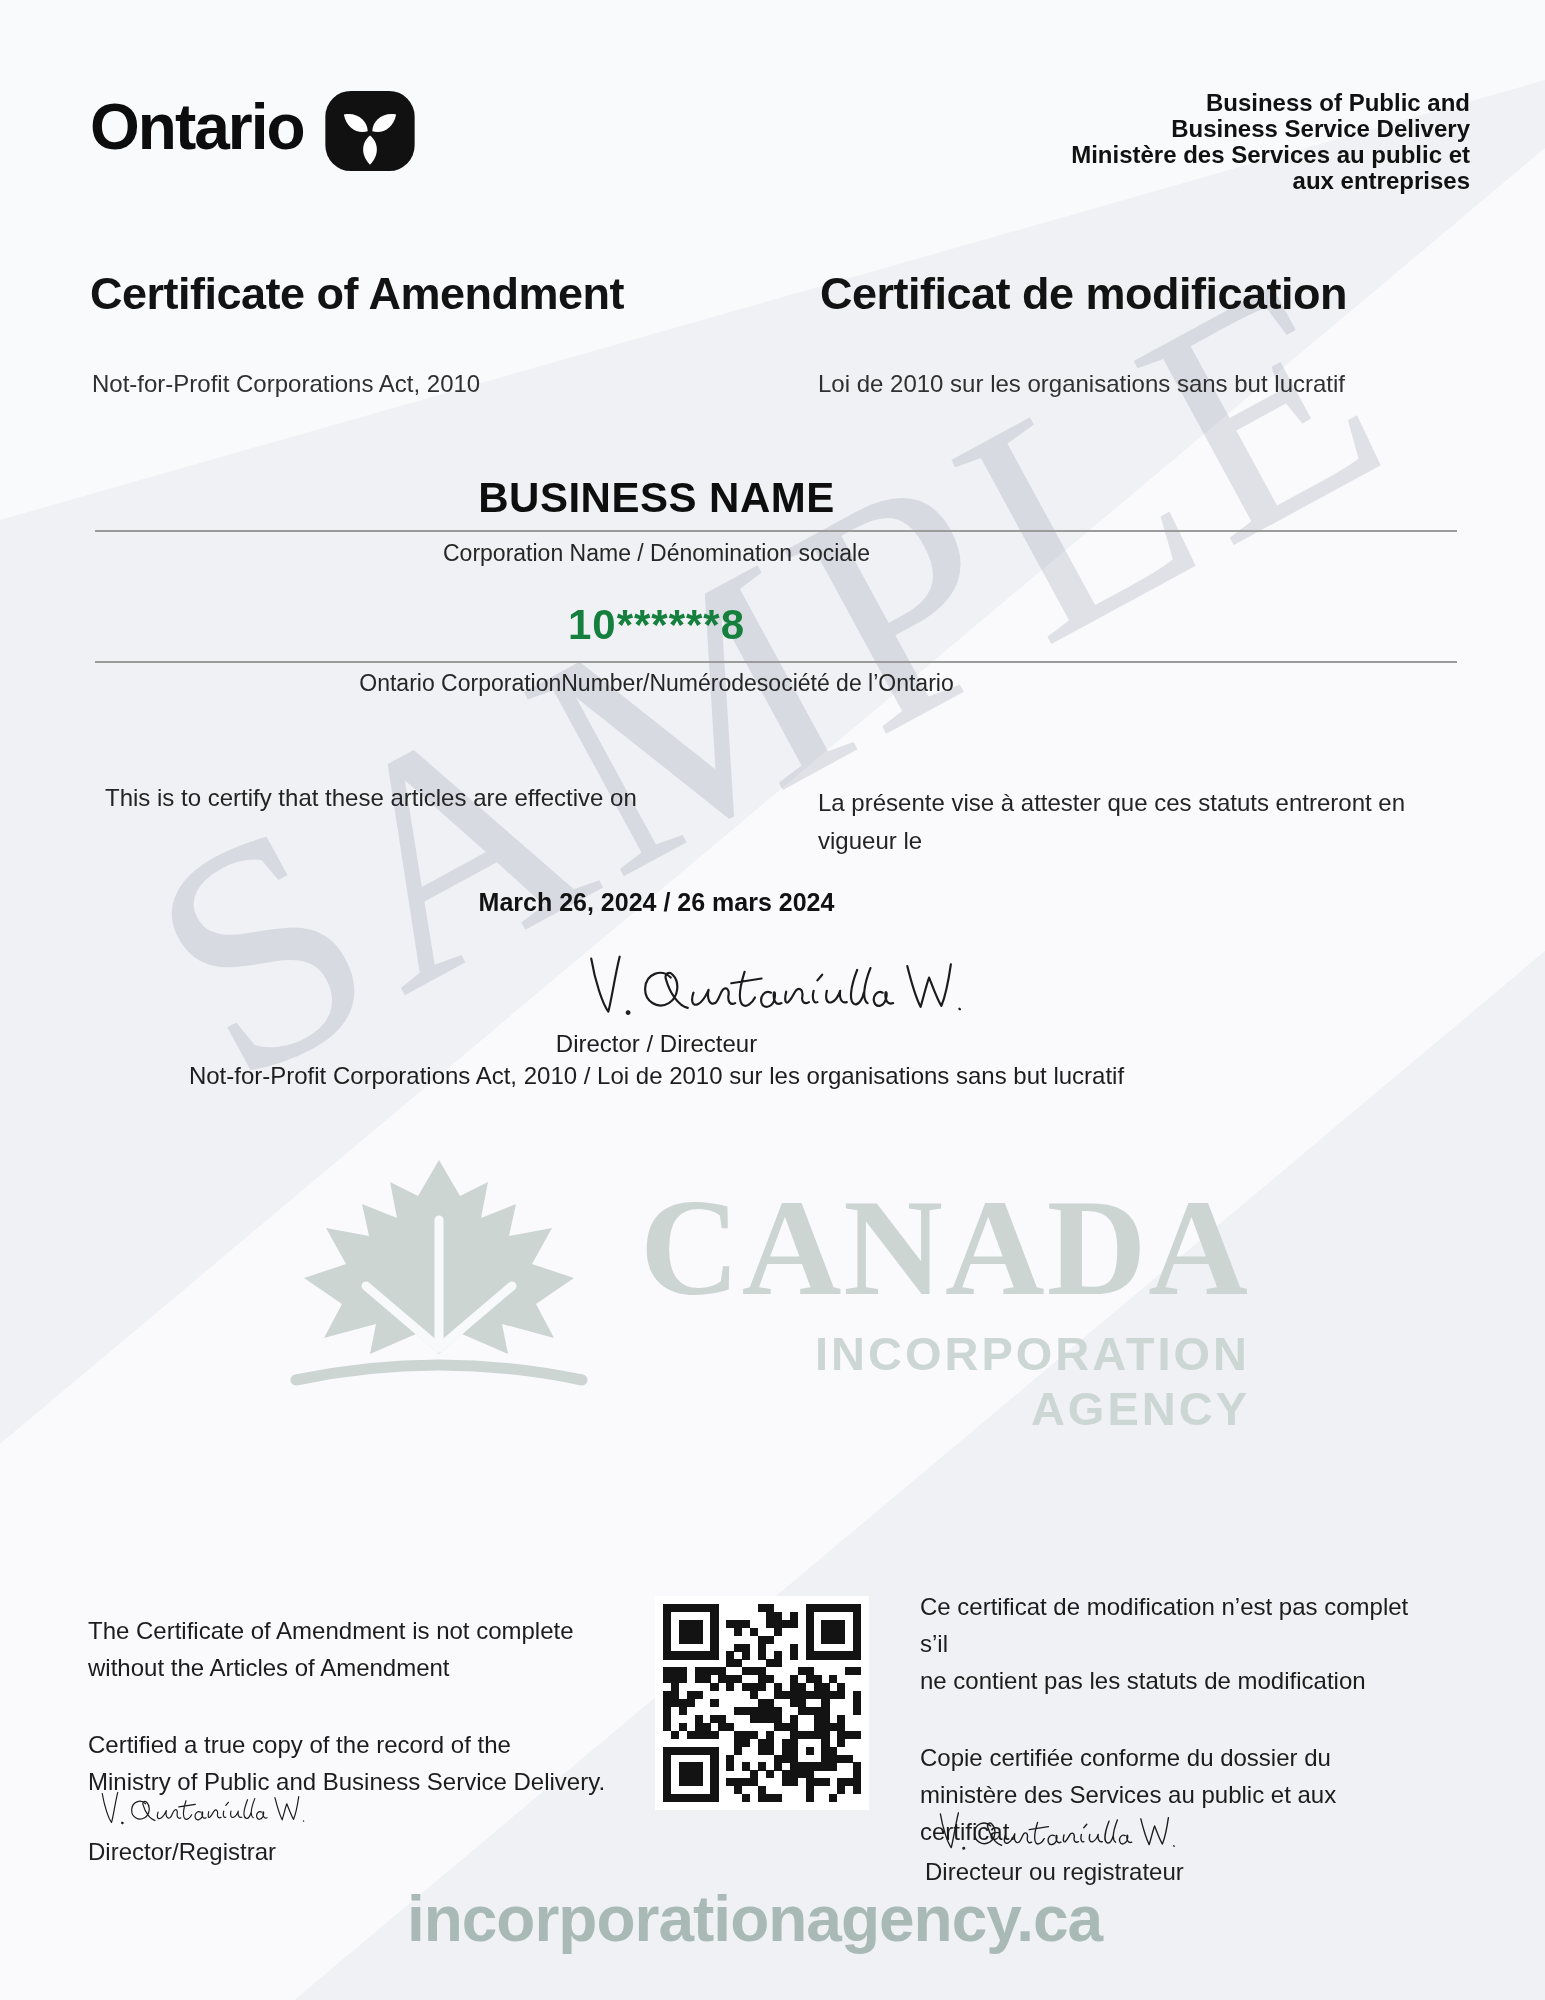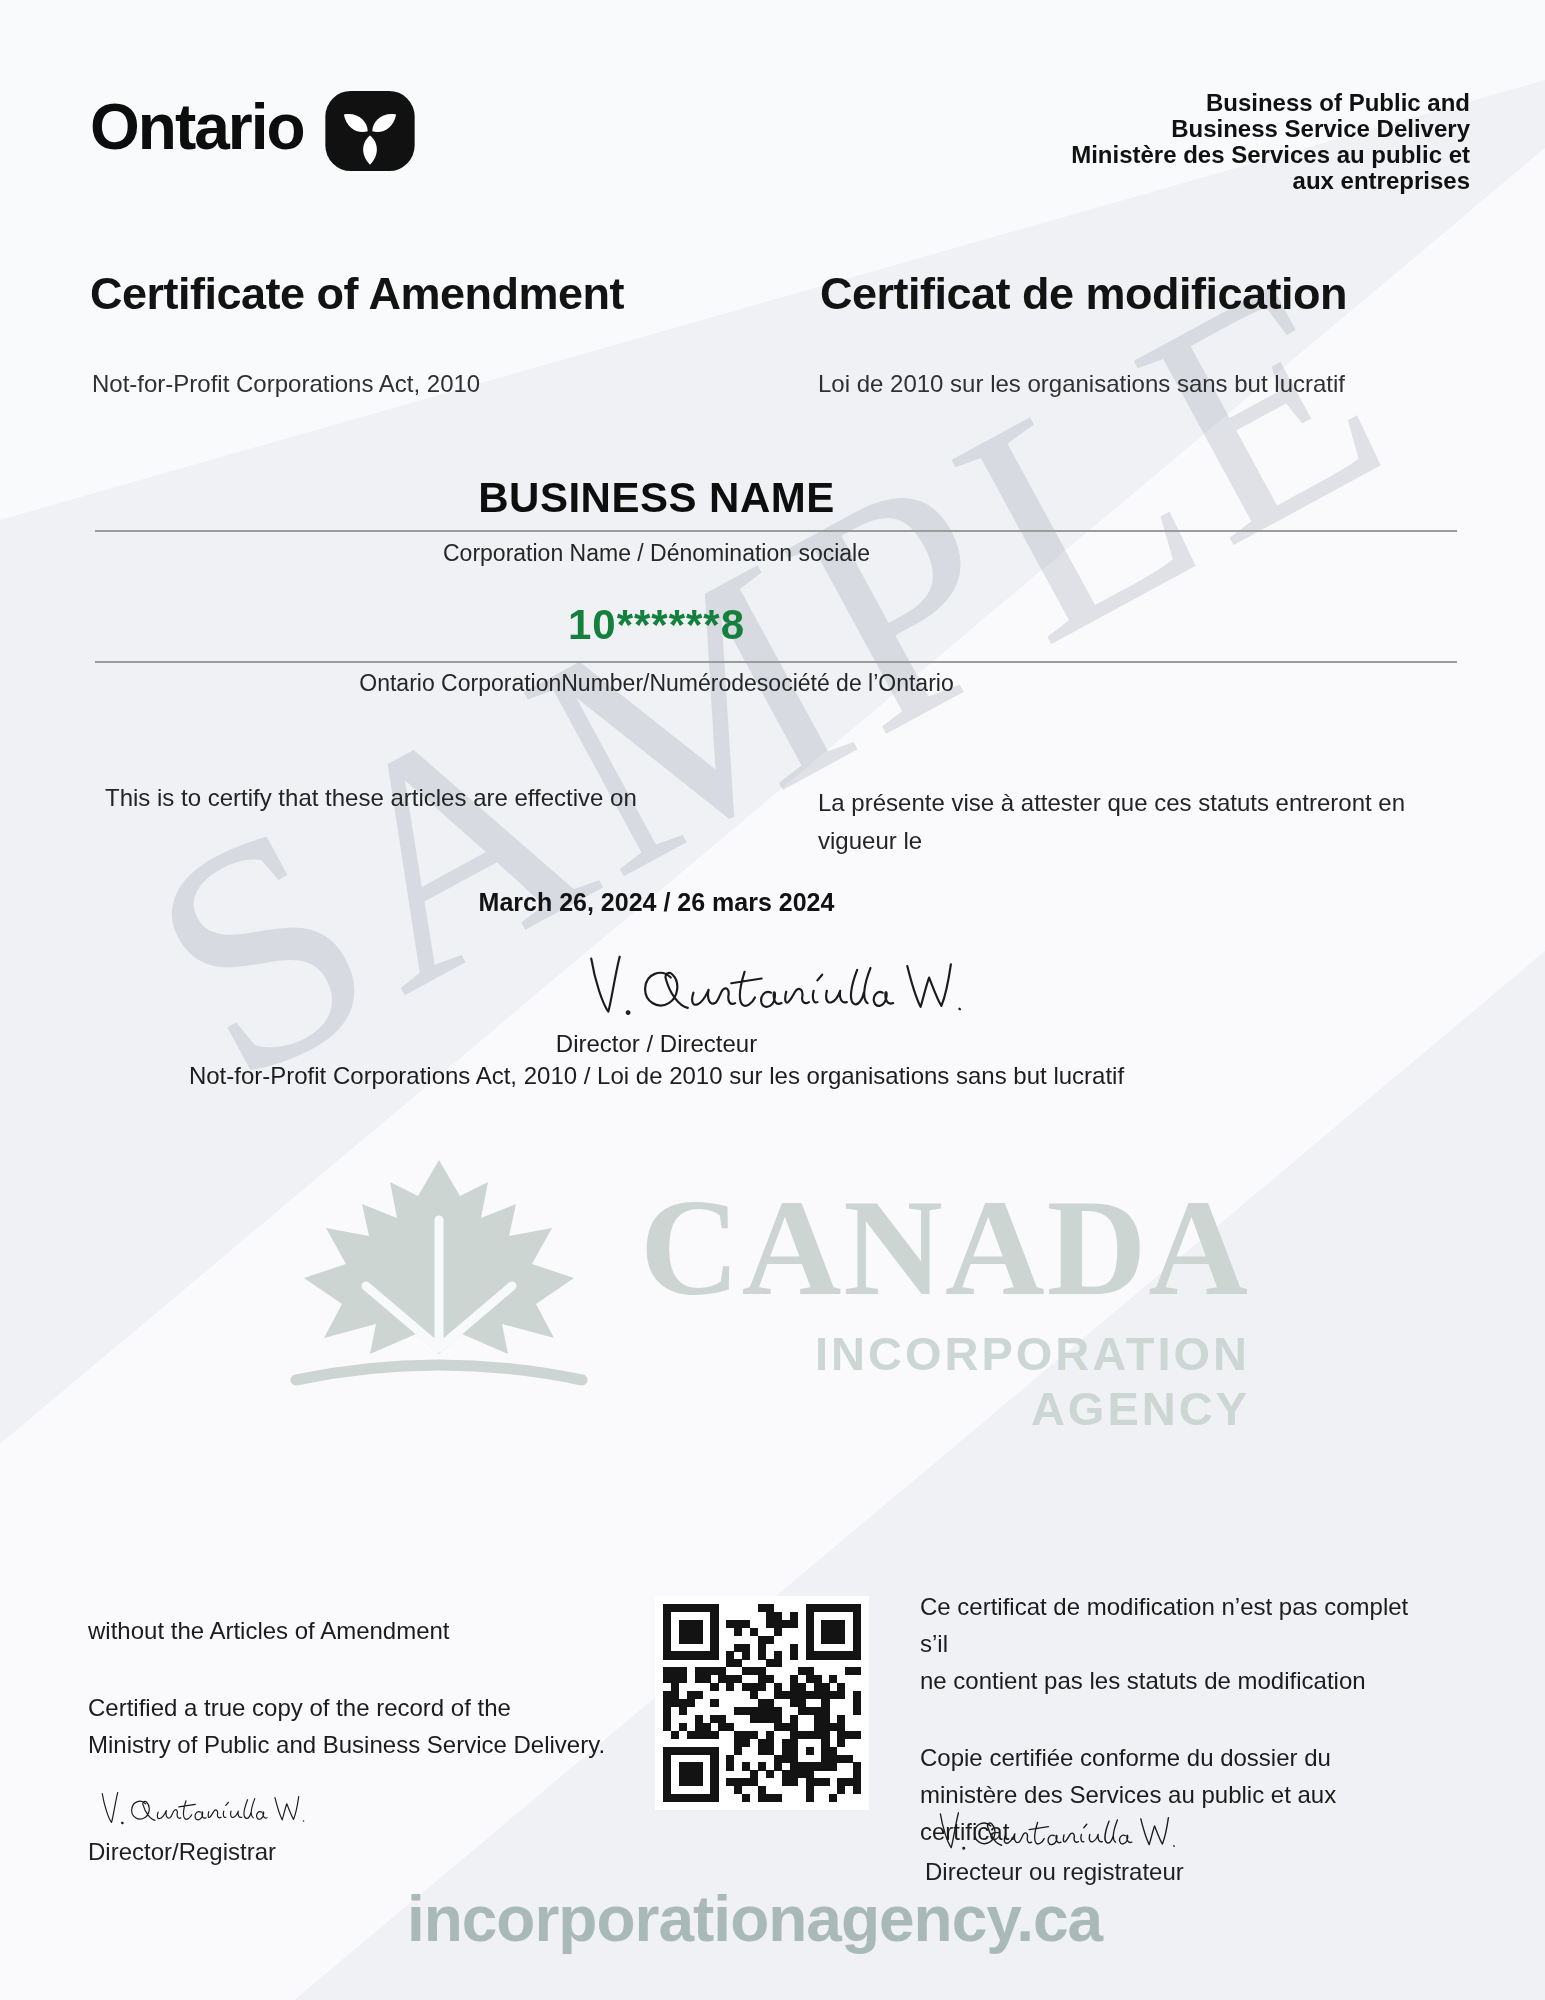--- a/index.html
+++ b/index.html
@@ -166,6 +166,7 @@
   </div>
 
   <div class="abs f-block f-en">
+    <div>The Certificate of Amendment is not complete</div>
     <div>without the Articles of Amendment</div>
     <div class="f-gap"></div>
     <div>Certified a true copy of the record of the</div>

